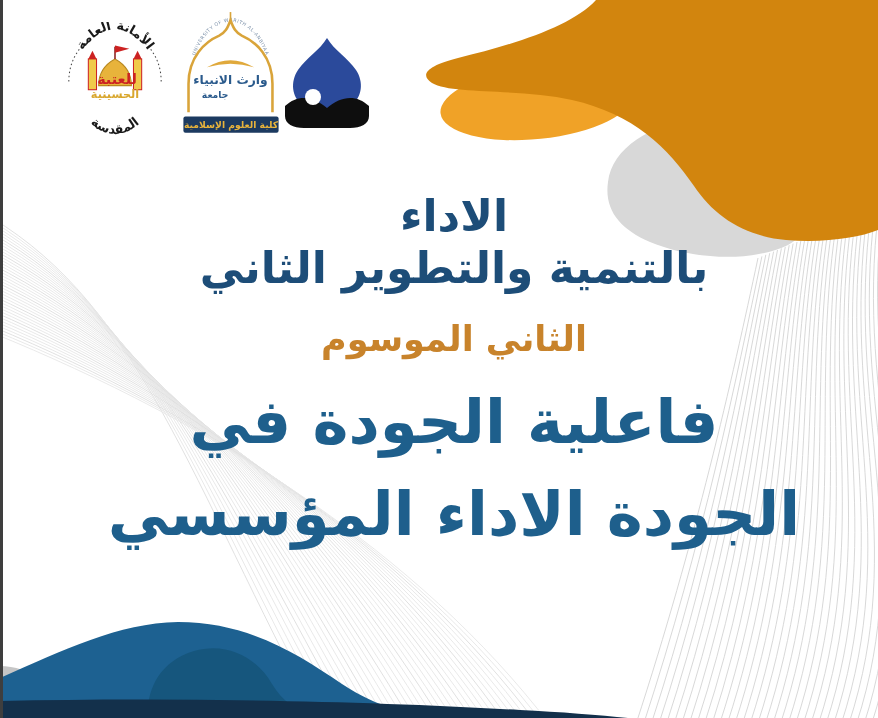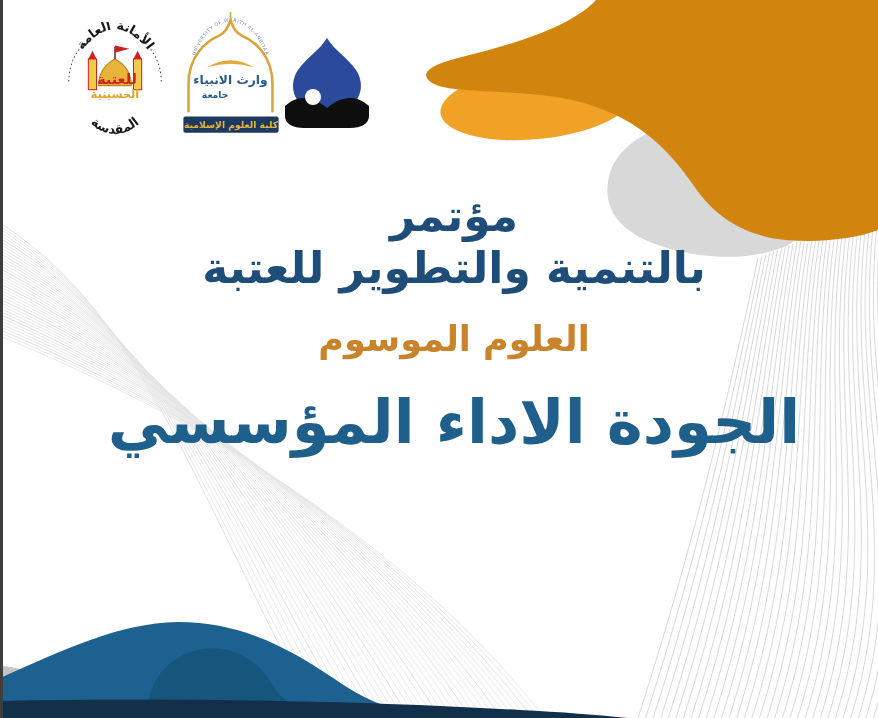--- a/index.html
+++ b/index.html
@@ -182,7 +182,7 @@
   </svg>
 
   <div id="text-block">
-    <p class="line-sm">مؤتمر</p>
+    <p class="line-sm">الاداء</p>
     <p class="line-sm">بالتنمية والتطوير للعتبة</p>
     <p class="line-edition">العلوم الموسوم</p>
     <div id="main-title">

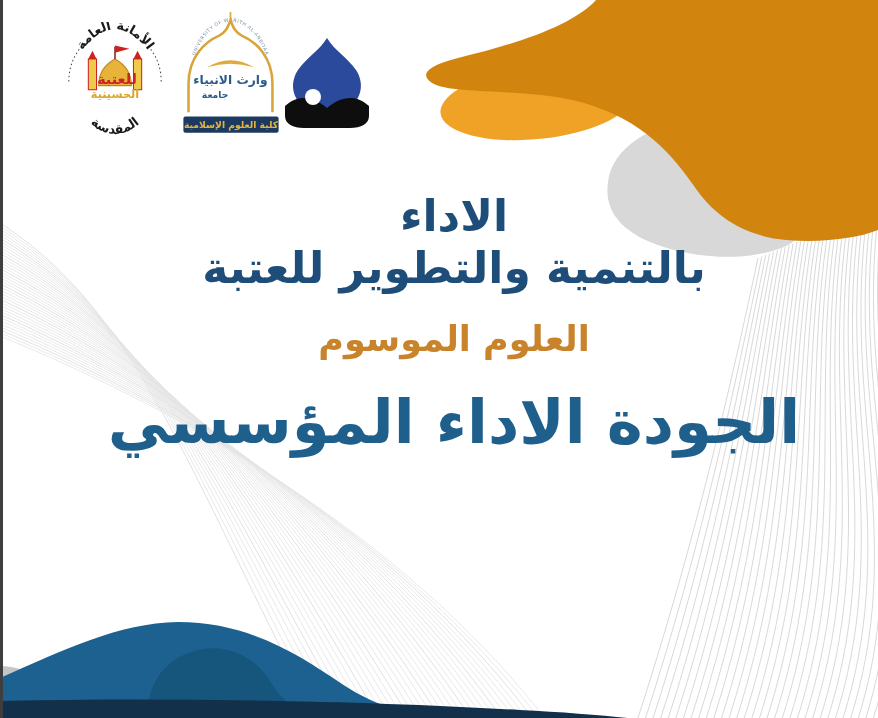--- a/index.html
+++ b/index.html
@@ -183,7 +183,7 @@
 
   <div id="text-block">
     <p class="line-sm">الاداء</p>
-    <p class="line-sm">بالتنمية والتطوير للعتبة</p>
+    <p class="line-sm">بالتنمية والتطوير الثاني</p>
     <p class="line-edition">العلوم الموسوم</p>
     <div id="main-title">
       <p class="line-main">الجودة الاداء المؤسسي</p>

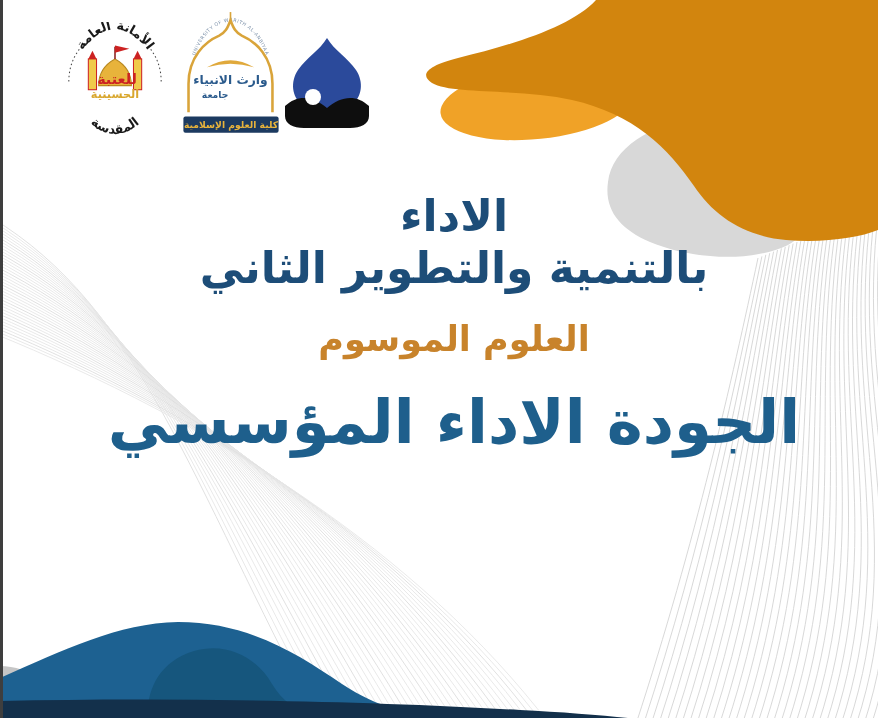--- a/index.html
+++ b/index.html
@@ -184,7 +184,7 @@
   <div id="text-block">
     <p class="line-sm">الاداء</p>
     <p class="line-sm">بالتنمية والتطوير الثاني</p>
-    <p class="line-edition">العلوم الموسوم</p>
+    <p class="line-edition">الثاني الموسوم</p>
     <div id="main-title">
       <p class="line-main">الجودة الاداء المؤسسي</p>
     </div>

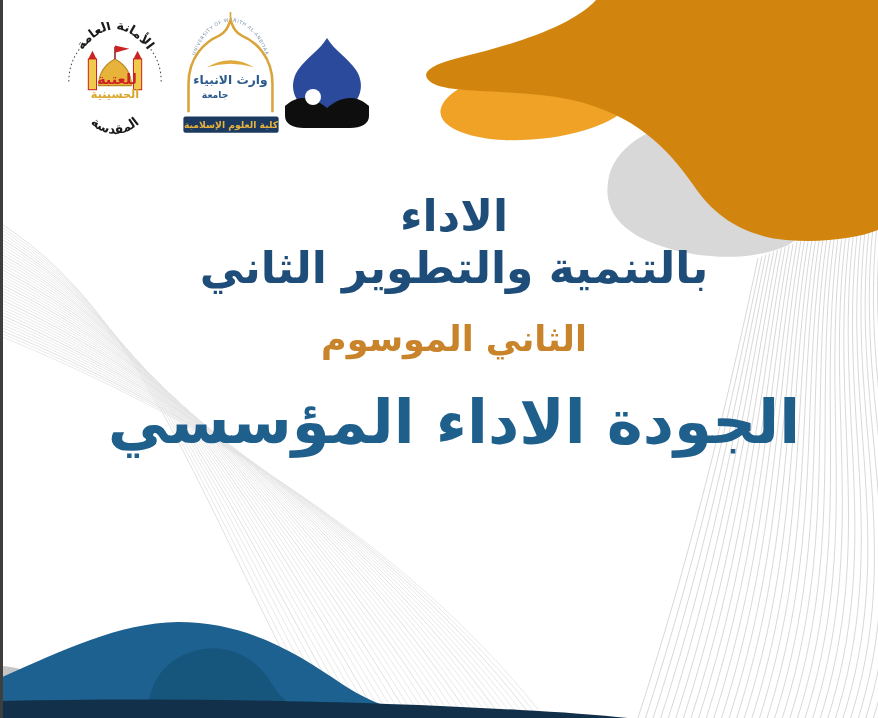--- a/index.html
+++ b/index.html
@@ -186,6 +186,7 @@
     <p class="line-sm">بالتنمية والتطوير الثاني</p>
     <p class="line-edition">الثاني الموسوم</p>
     <div id="main-title">
+      <p class="line-main">فاعلية الجودة في</p>
       <p class="line-main">الجودة الاداء المؤسسي</p>
     </div>
   </div>

